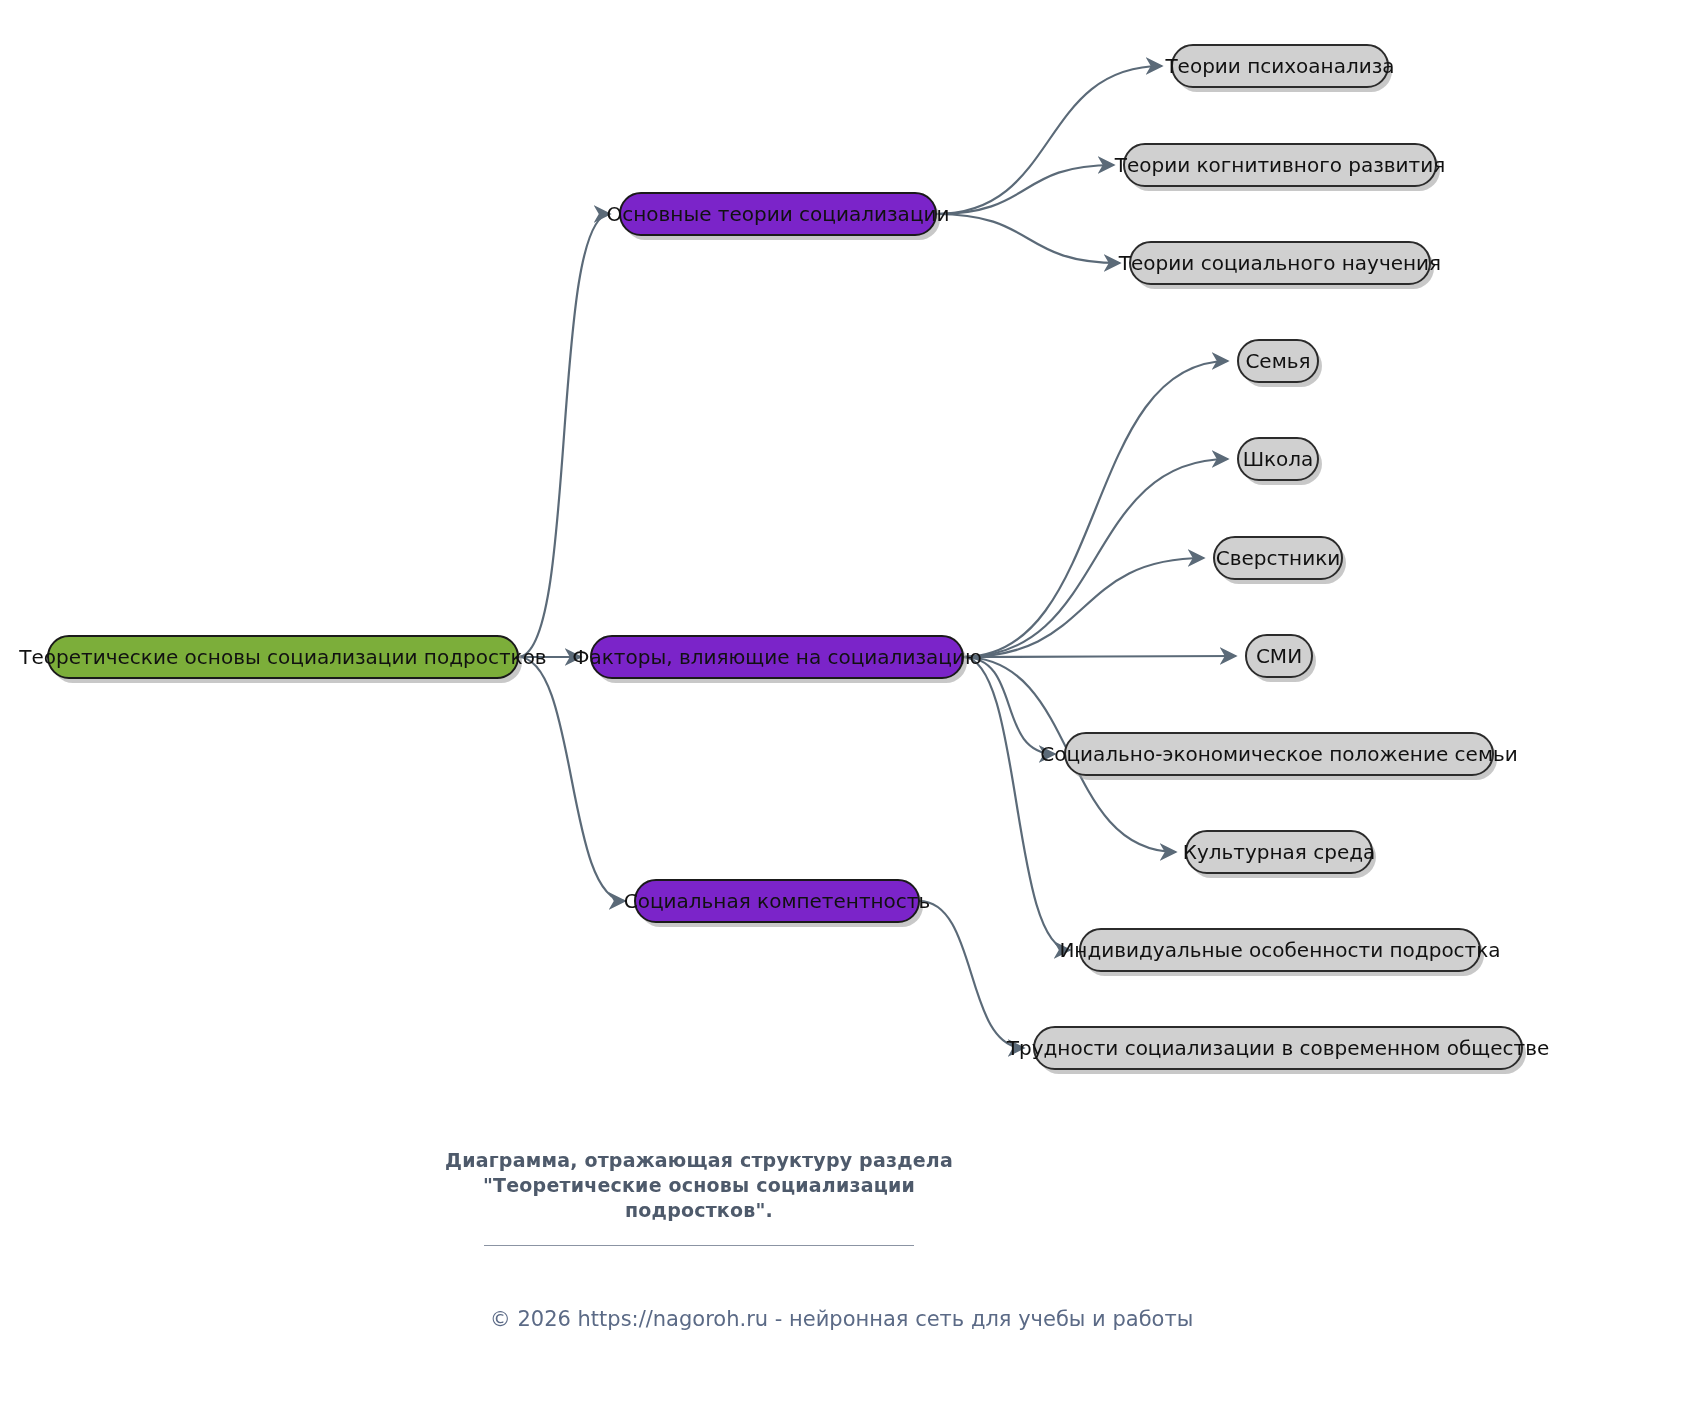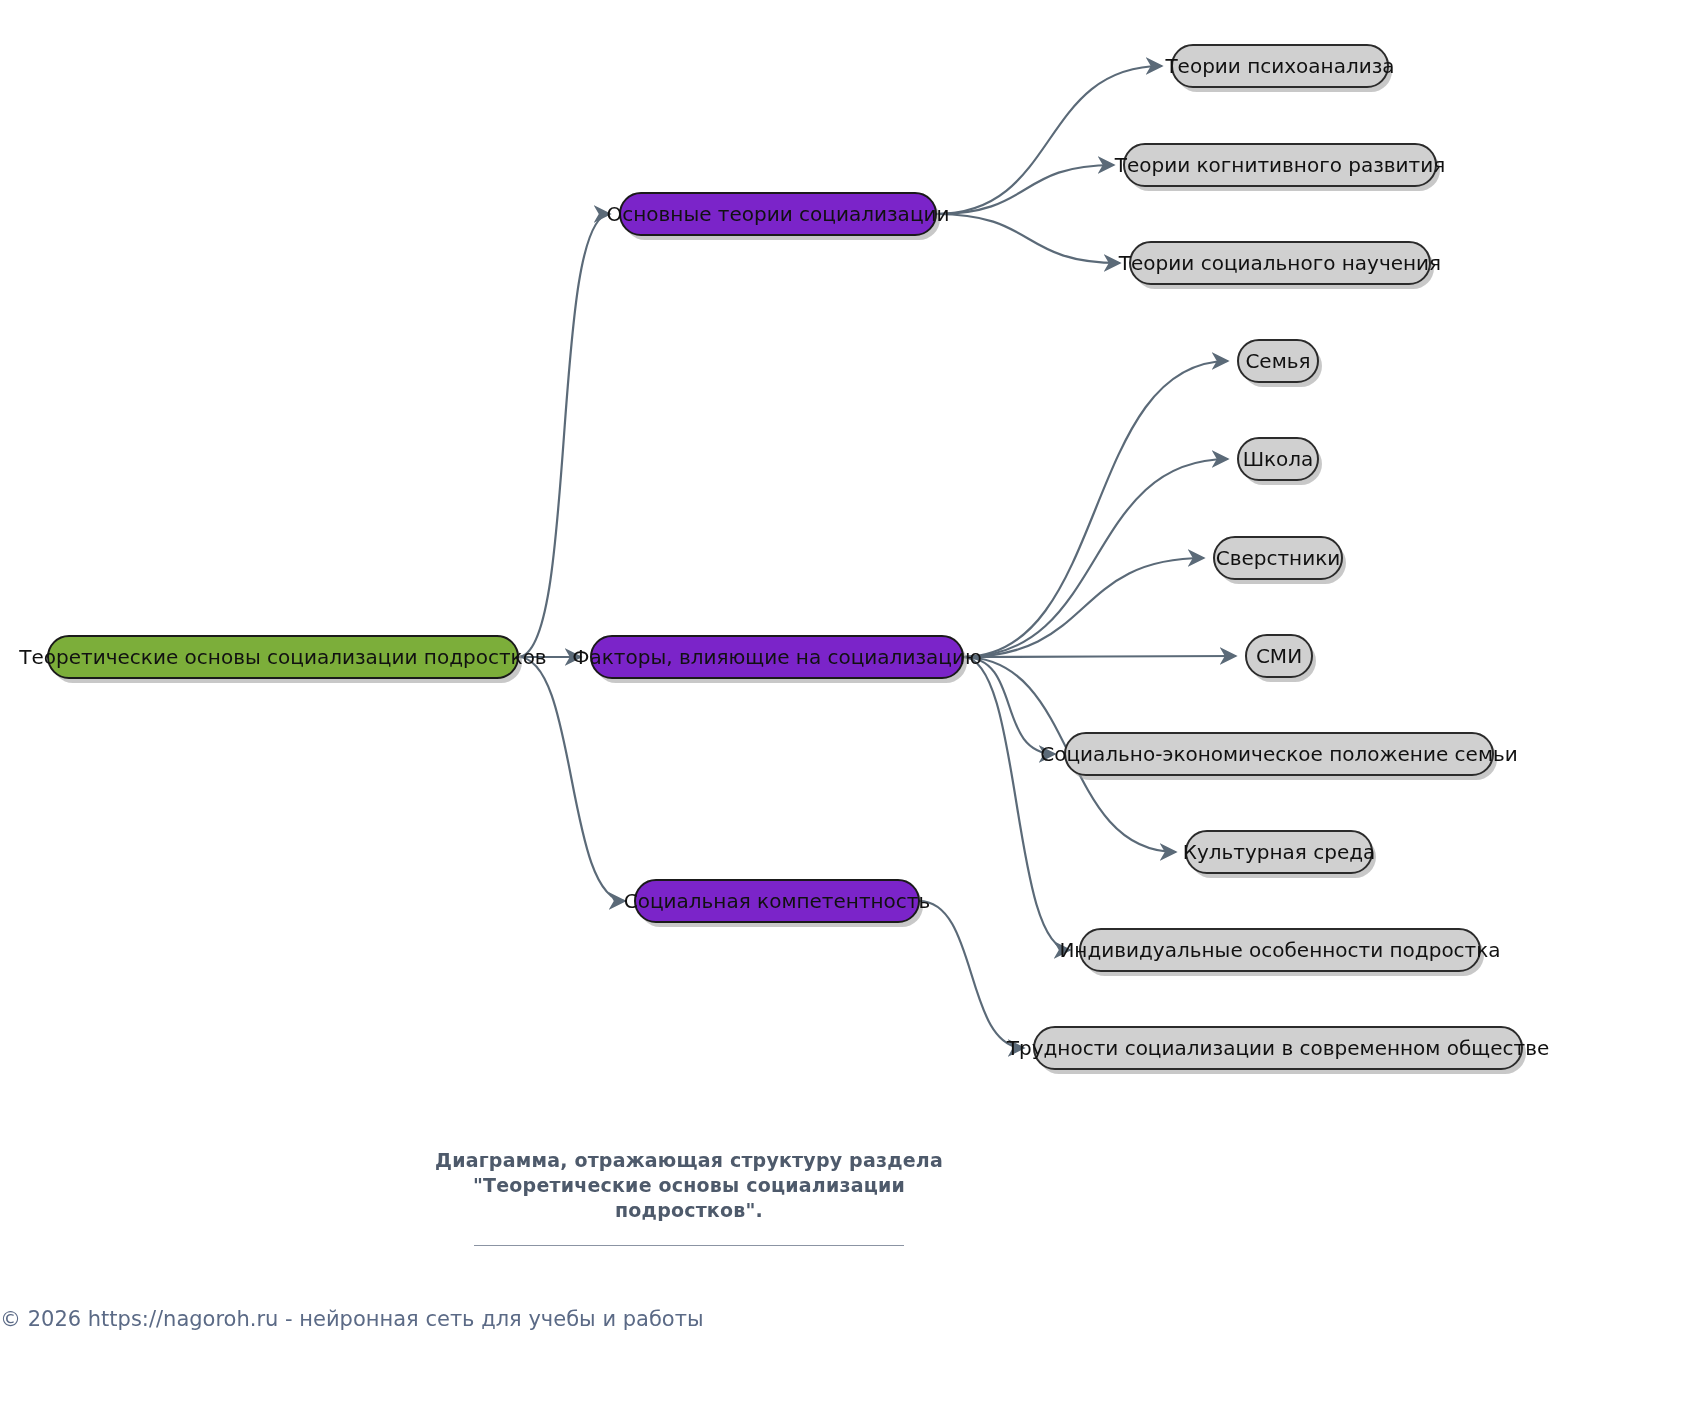--- a/index.html
+++ b/index.html
@@ -55,6 +55,7 @@
     top: 1148px;
     width: 1378px;
     text-align: center;
+    padding-left: 10px;
   }
   .caption-line {
     font-family: "DejaVu Sans", sans-serif;

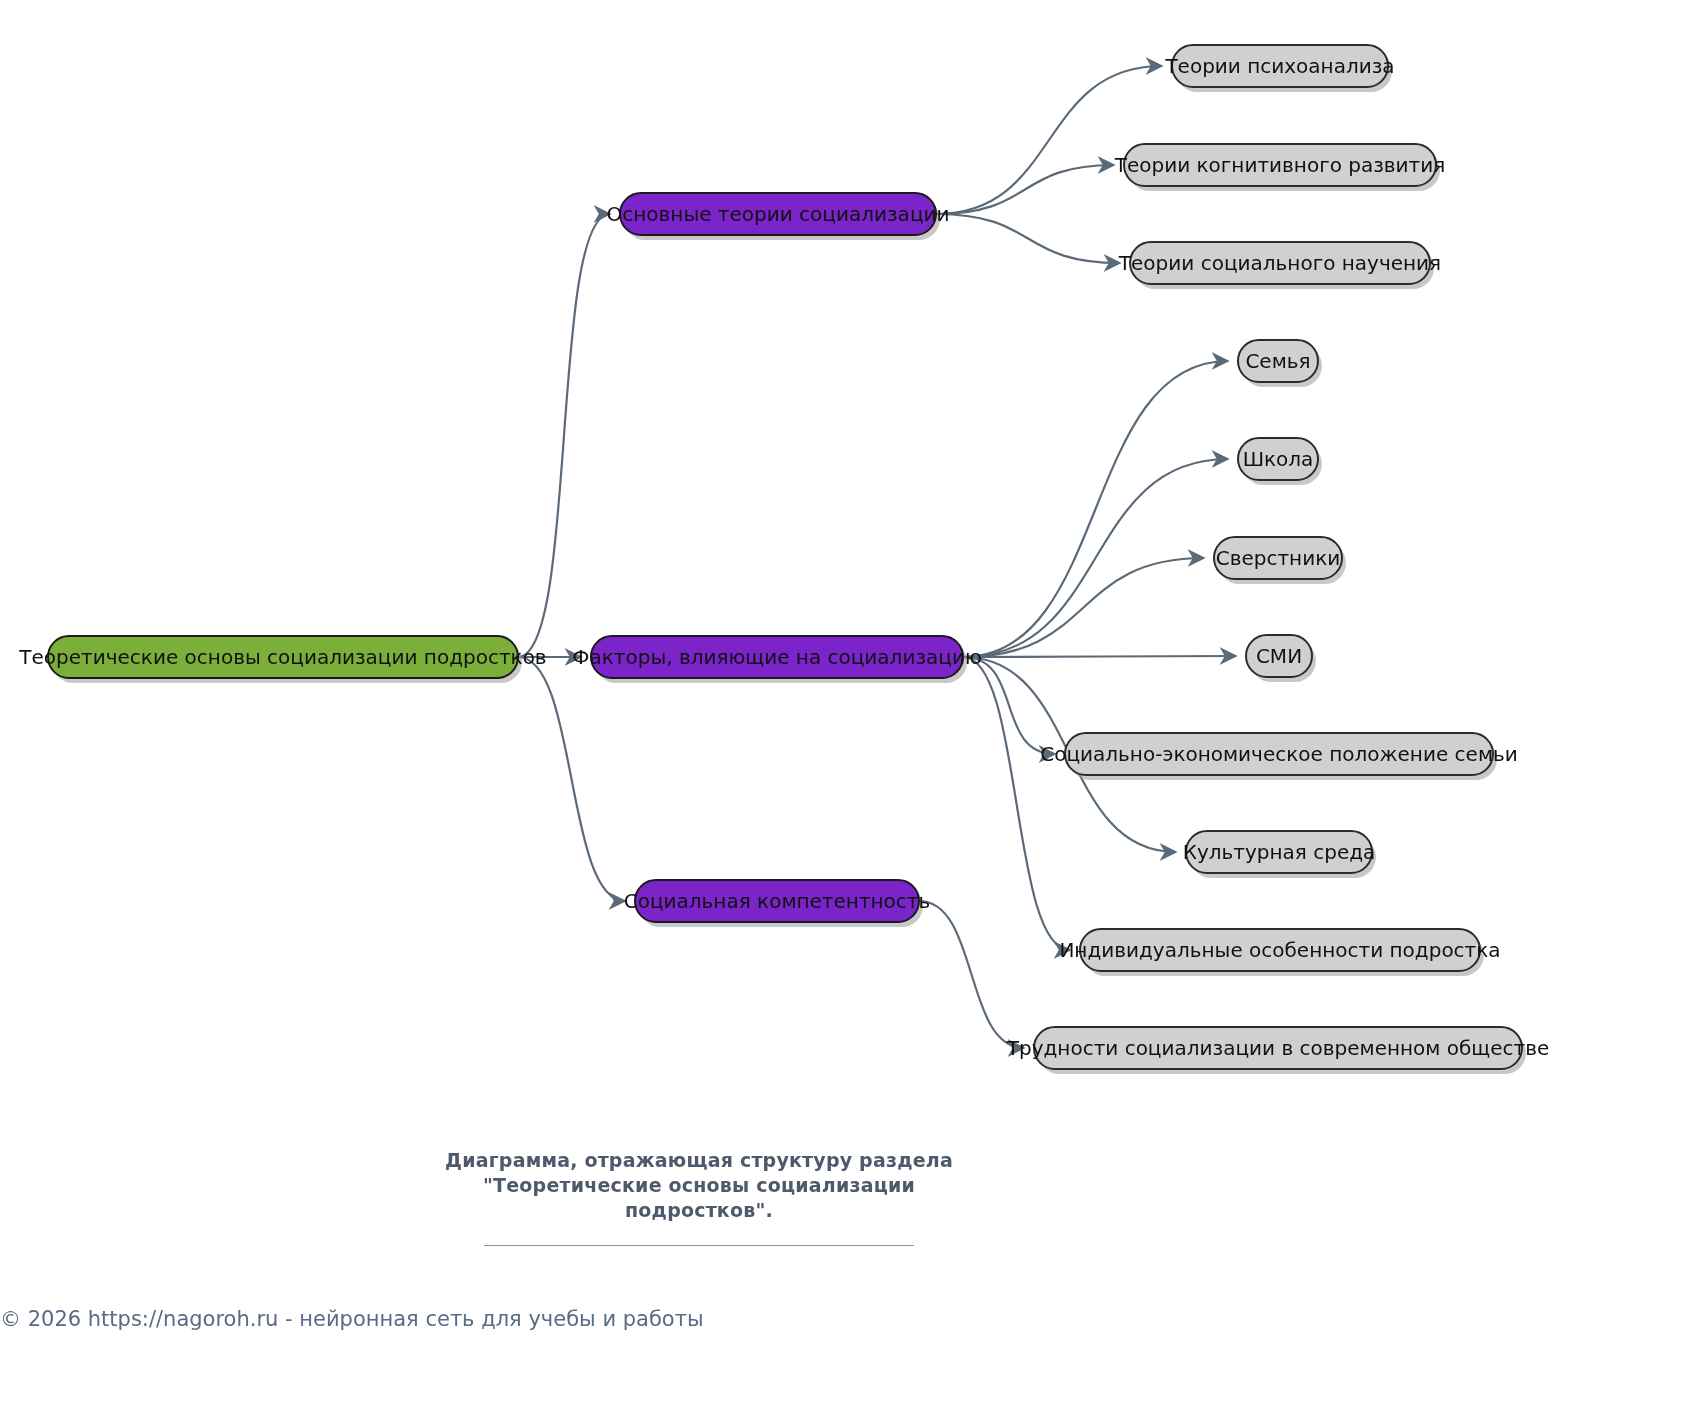--- a/index.html
+++ b/index.html
@@ -76,6 +76,7 @@
     left: 0;
     top: 1307px;
     width: 1683px;
+    text-align: center;
     font-family: "DejaVu Sans", sans-serif;
     font-size: 21px;
     color: #5b6a86;

